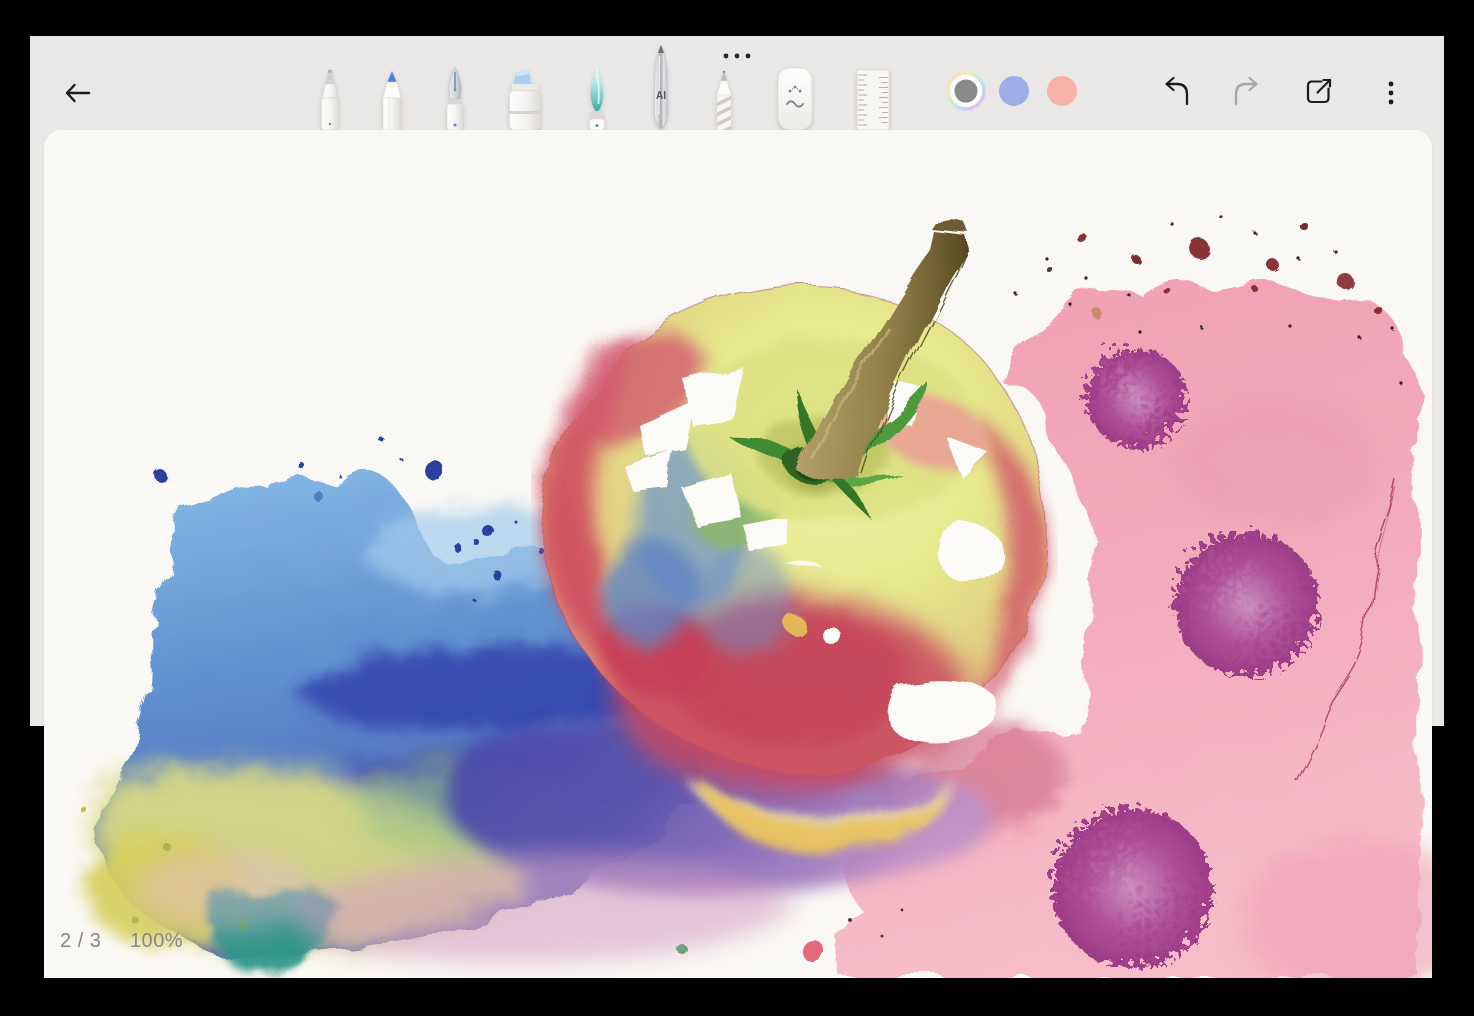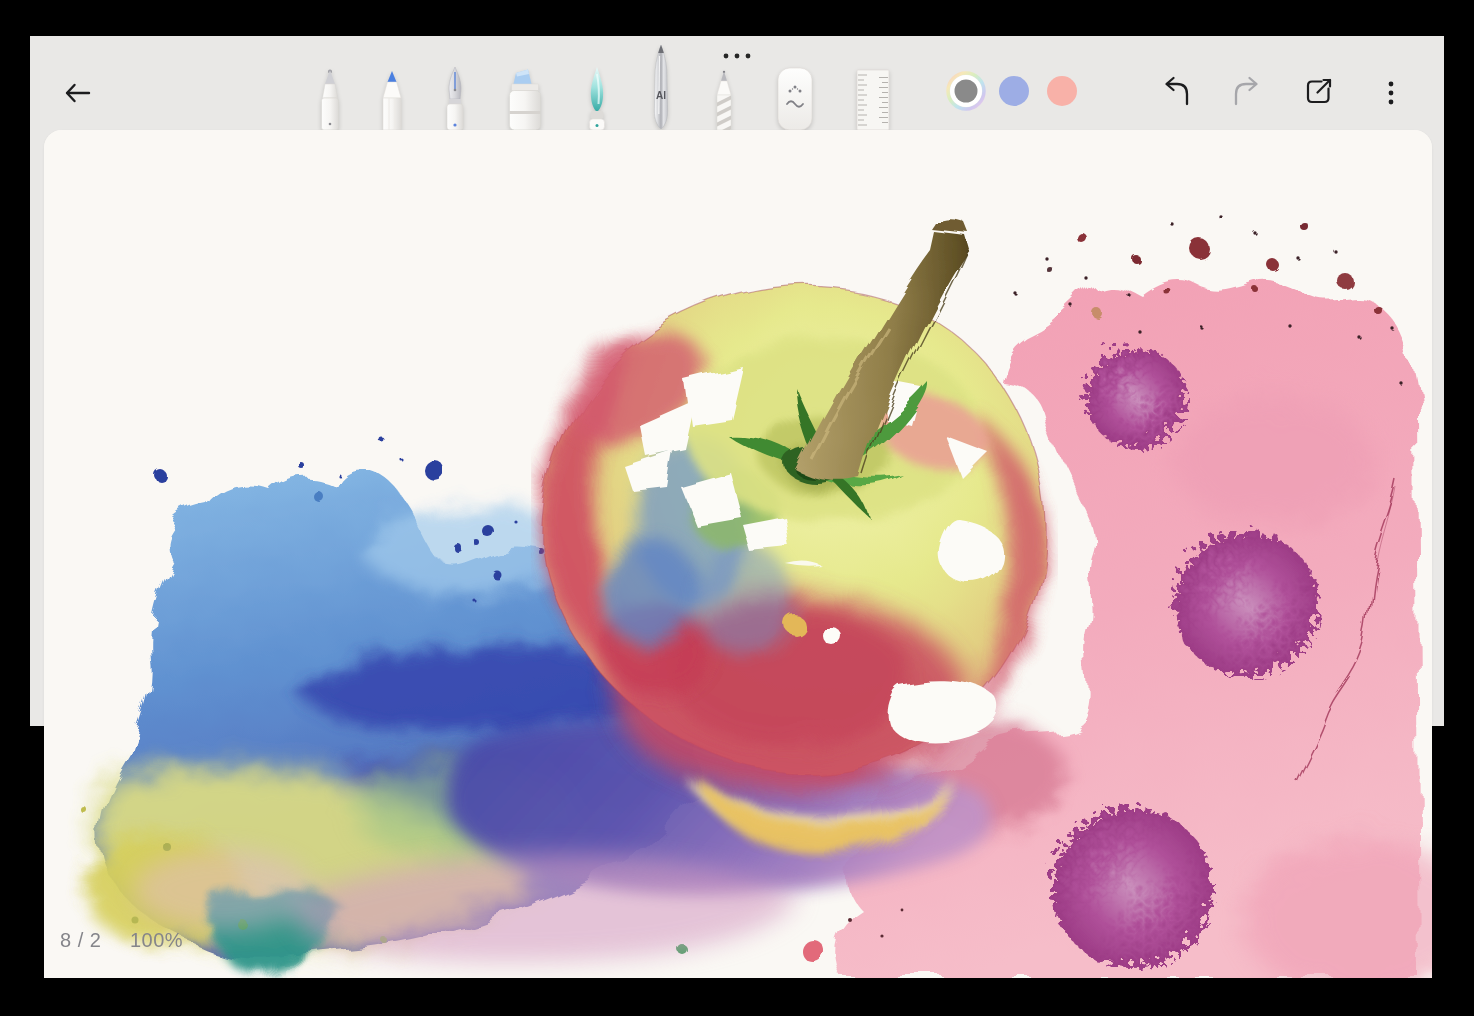--- a/index.html
+++ b/index.html
@@ -431,7 +431,7 @@
       </g>
     </svg>
 
-    <span class="status pages">8 / 2</span>
+    <span class="status pages">2 / 3</span>
     <span class="status zoom">100%</span>
   </div>
 </div>

